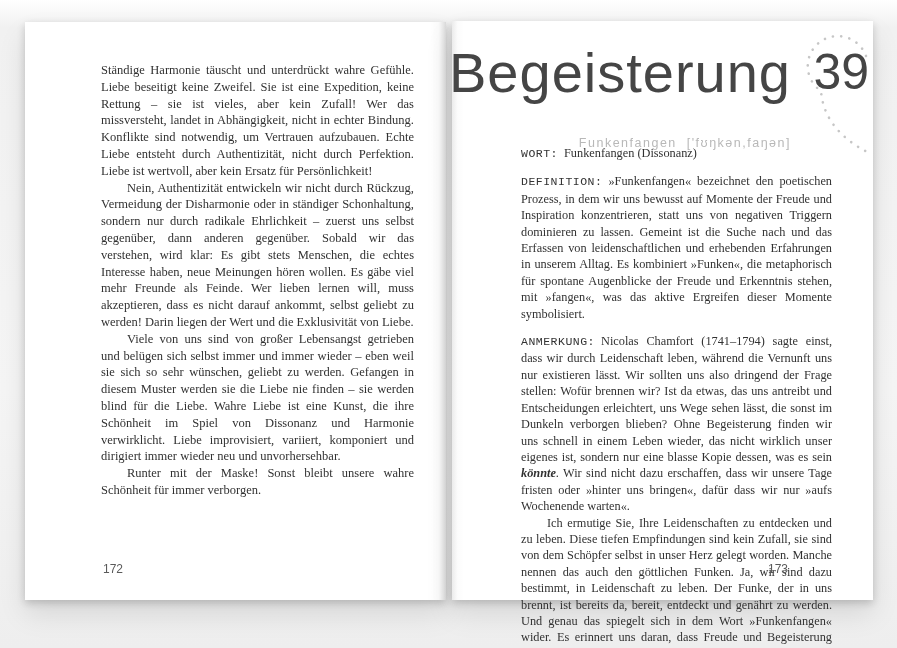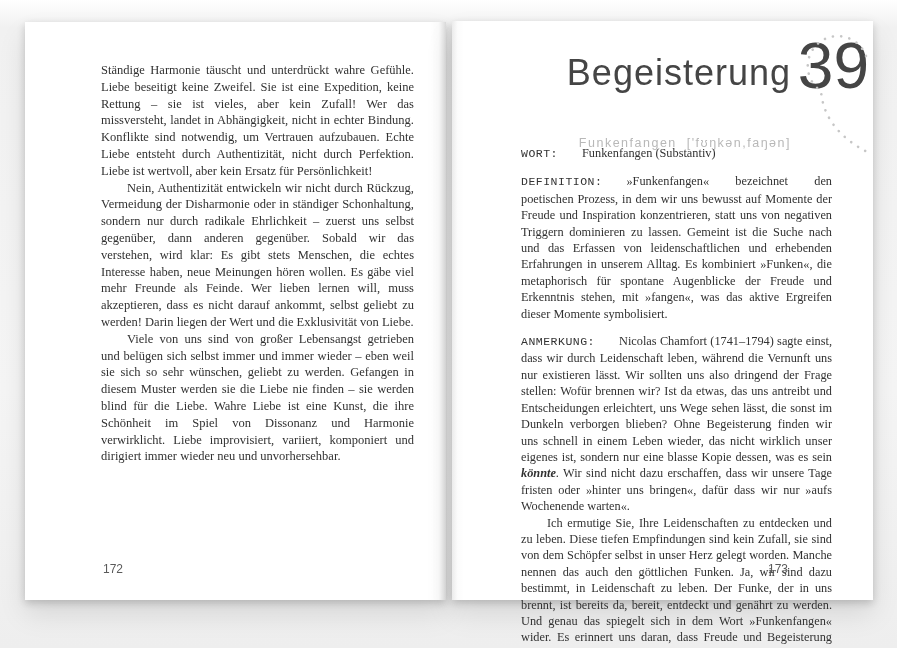--- a/index.html
+++ b/index.html
@@ -44,7 +44,7 @@
   .chapter-title{
     position:absolute;top:30px;right:82px;
     font-family:"Liberation Sans",sans-serif;font-weight:200;
-    font-size:36px;line-height:44px;letter-spacing:1px;color:var(--title);
+    font-size:56px;line-height:44px;letter-spacing:1px;color:var(--title);
     white-space:nowrap;
   }
   .chapter-number{

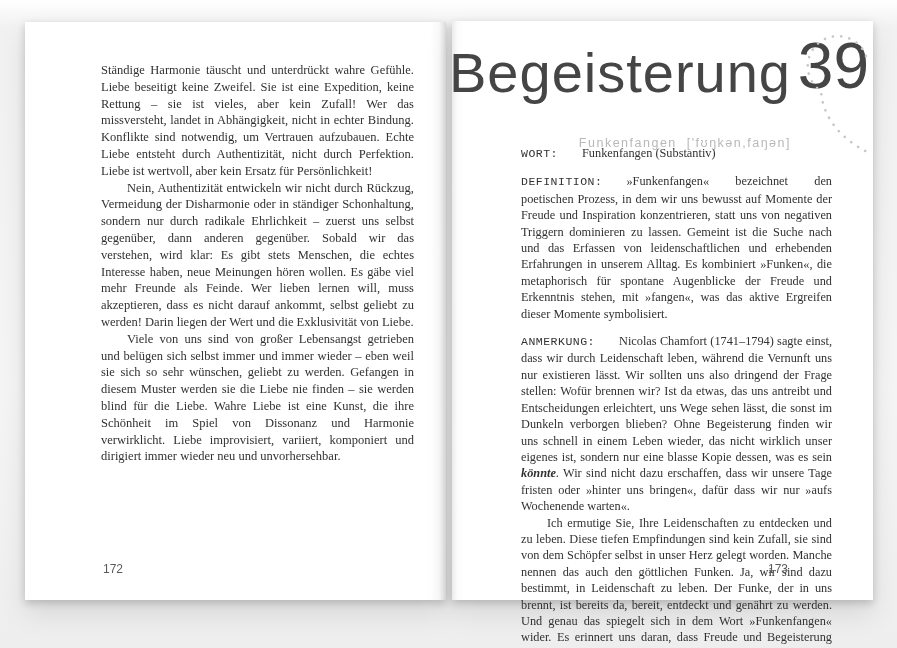--- a/index.html
+++ b/index.html
@@ -48,9 +48,9 @@
     white-space:nowrap;
   }
   .chapter-number{
-    position:absolute;top:20px;right:4px;
+    position:absolute;top:26px;right:4px;
     font-family:"Liberation Sans",sans-serif;font-weight:200;
-    font-size:64px;line-height:50px;color:var(--title);text-align:right;
+    font-size:50px;line-height:50px;color:var(--title);text-align:right;
   }
   .chapter-subtitle{
     position:absolute;top:84px;right:82px;

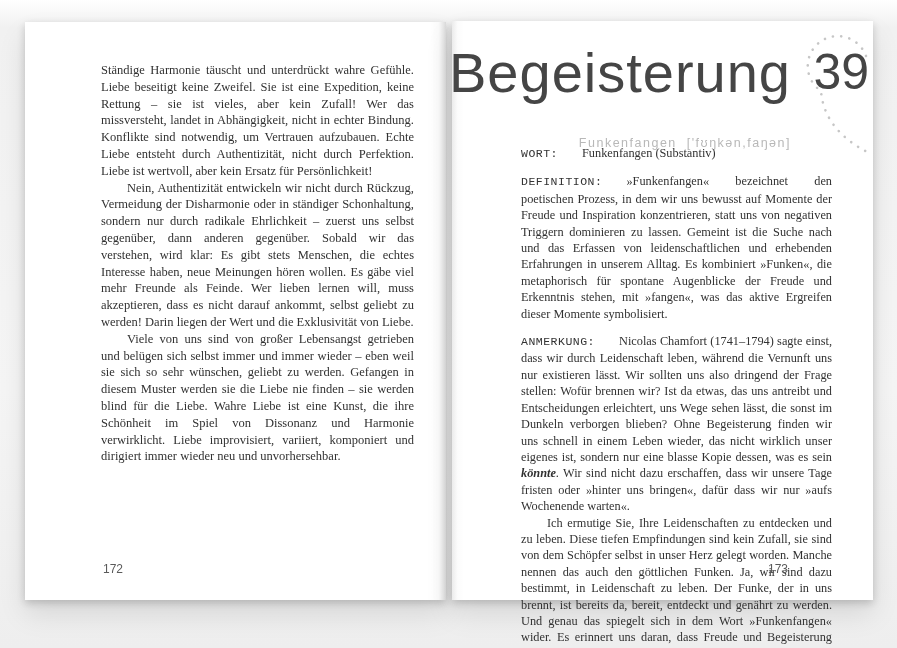--- a/index.html
+++ b/index.html
@@ -66,7 +66,7 @@
   .entry .label{
     font-family:"Liberation Mono","DejaVu Sans Mono",monospace;
     font-size:11.5px;letter-spacing:0.5px;color:var(--label);
-    padding-right:24px;
+    padding-right:6px;
   }
   em{font-style:italic;font-weight:bold;}
 </style>

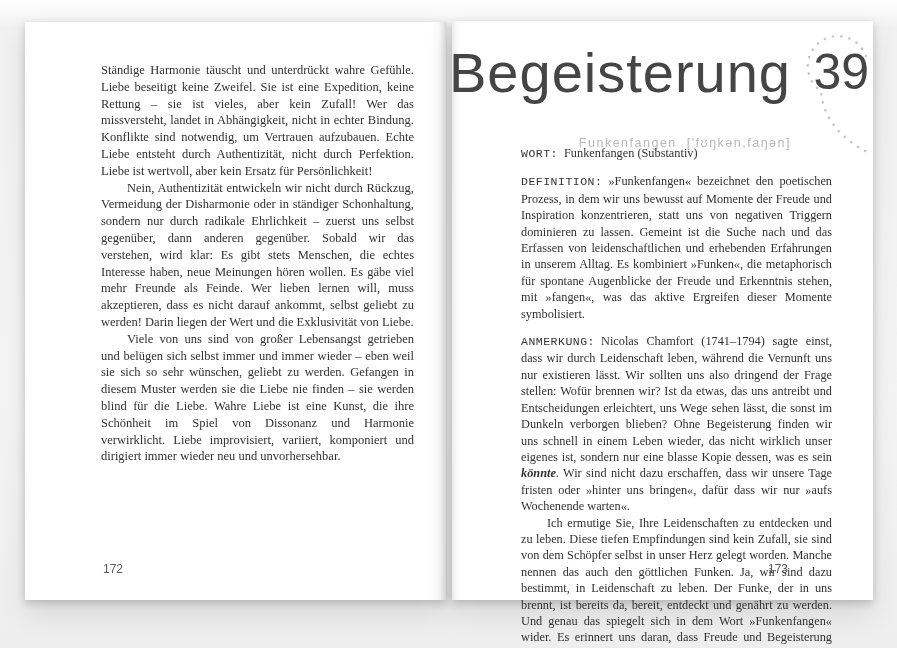--- a/index.html
+++ b/index.html
@@ -95,7 +95,7 @@
 
     <div class="body-text entries">
         <div class="entry">
-          <p class="para"><span class="label">WORT:</span><span>Funkenfangen (Substantiv)</span></p>
+          <p class="para"><span class="label">WORT:</span><span>Funkenfangen (Dissonanz)</span></p>
         </div>
         <div class="entry">
           <p class="para"><span class="label">DEFINITION:</span><span>»Funkenfangen« bezeichnet den poetischen Prozess, in dem wir uns bewusst auf Momente der Freude und Inspiration konzen­trieren, statt uns von negativen Triggern dominieren zu lassen. Gemeint ist die Suche nach und das Erfassen von leidenschaftlichen und er­hebenden Erfahrungen in unserem Alltag. Es kombiniert »Funken«, die metaphorisch für spontane Augenblicke der Freude und Erkenntnis ste­hen, mit »fangen«, was das aktive Ergreifen dieser Momente symbolisiert.</span></p>

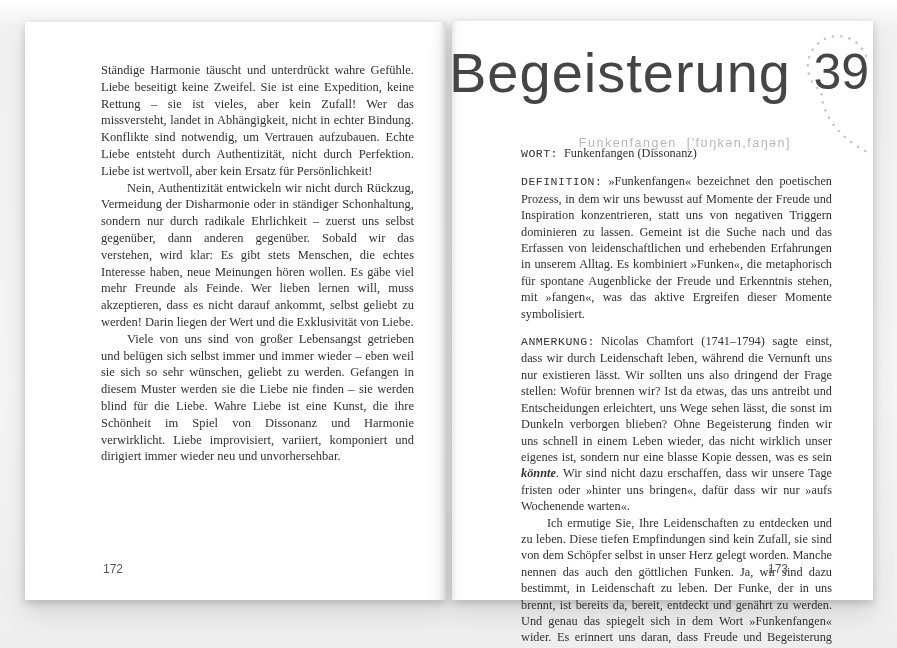--- a/index.html
+++ b/index.html
@@ -80,6 +80,7 @@
         <p class="para">Ständige Harmonie täuscht und unterdrückt wahre Gefühle. Liebe be­seitigt keine Zweifel. Sie ist eine Expedition, keine Rettung – sie ist vieles, aber kein Zufall! Wer das missversteht, landet in Abhängigkeit, nicht in echter Bindung. Konflikte sind notwendig, um Vertrauen aufzubauen. Echte Liebe entsteht durch Authentizität, nicht durch Perfektion. Liebe ist wertvoll, aber kein Ersatz für Persönlichkeit!</p>
         <p class="para indent">Nein, Authentizität entwickeln wir nicht durch Rückzug, Ver­meidung der Disharmonie oder in ständiger Schonhaltung, sondern nur durch radikale Ehrlichkeit – zuerst uns selbst gegenüber, dann anderen gegenüber. Sobald wir das verstehen, wird klar: Es gibt stets Menschen, die echtes Interesse haben, neue Meinungen hören wollen. Es gäbe viel mehr Freunde als Feinde. Wer lieben lernen will, muss akzeptieren, dass es nicht darauf ankommt, selbst geliebt zu werden! Darin liegen der Wert und die Exklusivität von Liebe.</p>
         <p class="para indent">Viele von uns sind von großer Lebensangst getrieben und belügen sich selbst immer und immer wieder – eben weil sie sich so sehr wün­schen, geliebt zu werden. Gefangen in diesem Muster werden sie die Liebe nie finden – sie werden blind für die Liebe. Wahre Liebe ist eine Kunst, die ihre Schönheit im Spiel von Dissonanz und Harmonie verwirklicht. Liebe improvisiert, variiert, komponiert und dirigiert immer wieder neu und unvorhersehbar.</p>
+        <p class="para indent">Runter mit der Maske! Sonst bleibt unsere wahre Schönheit für immer verborgen.</p>
       </div>
     <div class="pagenum left-num">172</div>
   </div>

